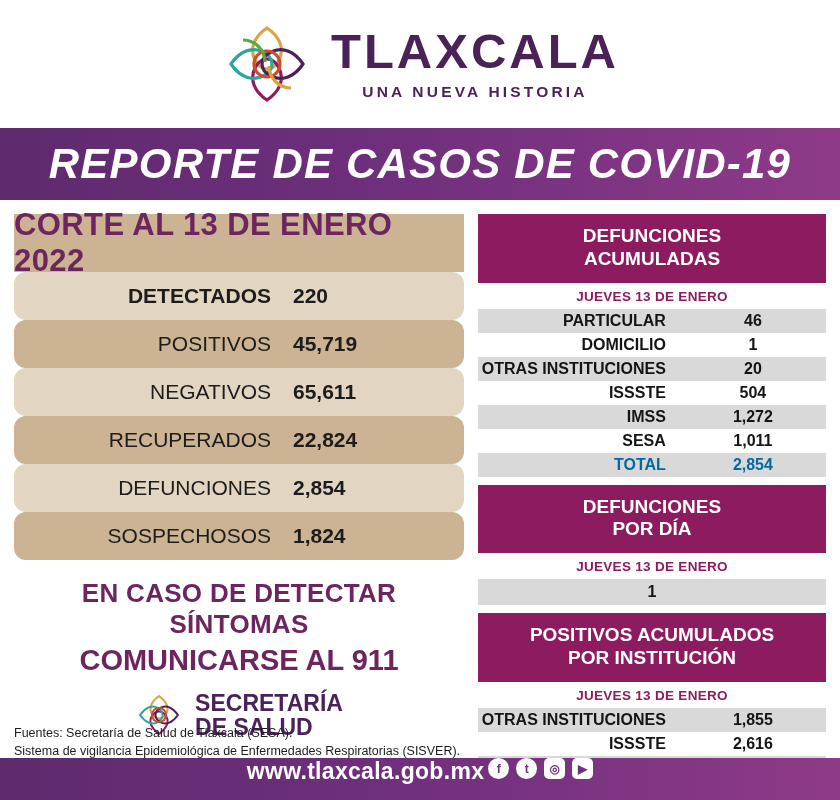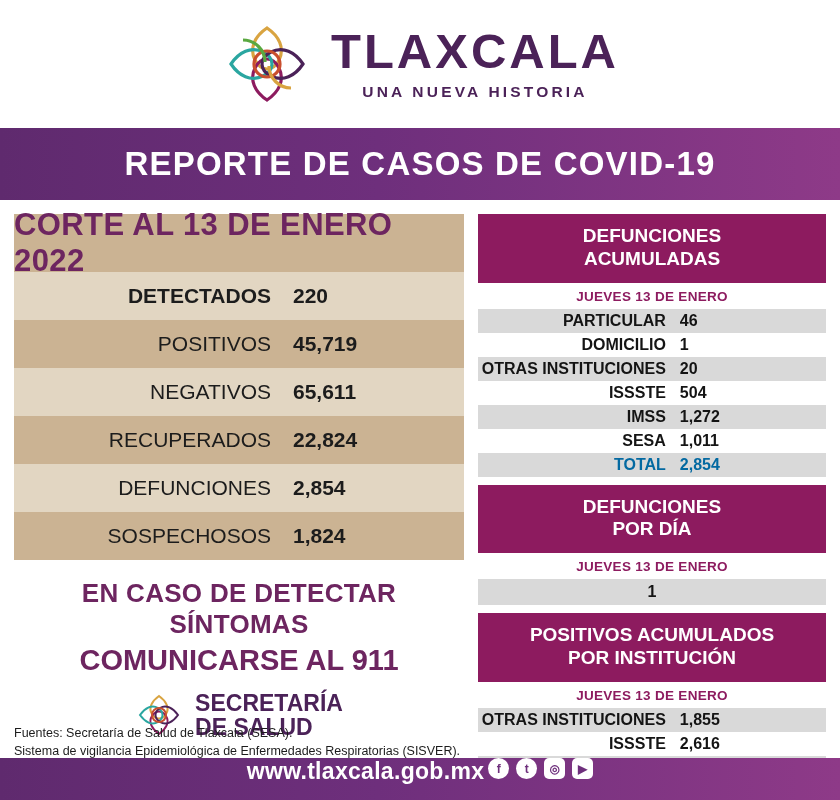--- a/index.html
+++ b/index.html
@@ -35,7 +35,7 @@
     display: flex; align-items: center; justify-content: center;
   }
   .title-bar h1 {
-    color: #fff; font-size: 33px; font-weight: bold; letter-spacing: 1.2px;
+    color: #fff; font-size: 42px; font-weight: bold; letter-spacing: 1.2px; font-style: italic;
   }
 
   

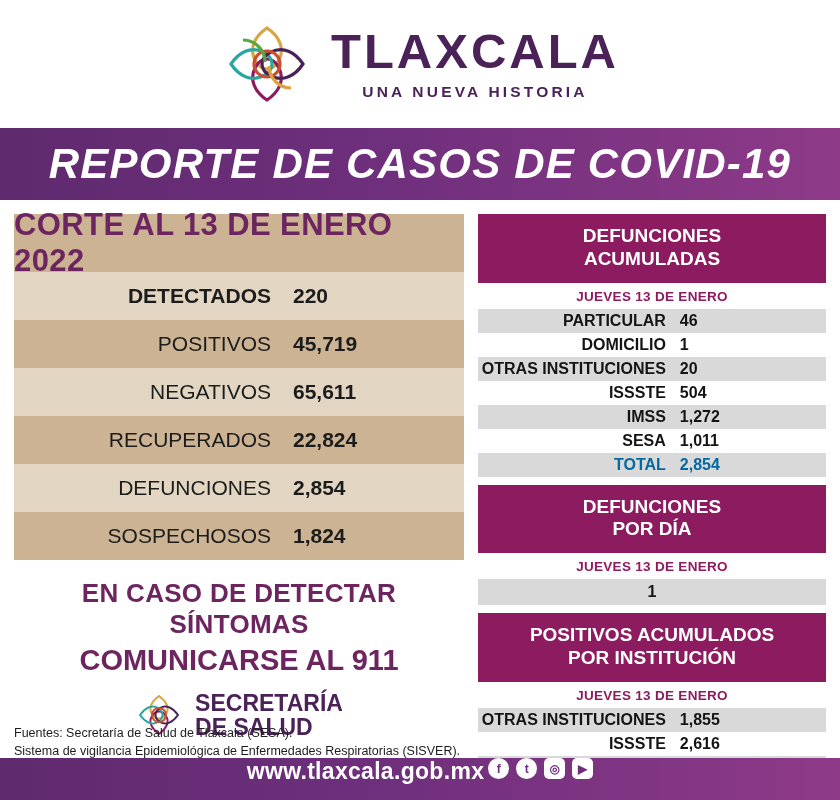--- a/index.html
+++ b/index.html
@@ -53,7 +53,7 @@
   }
   .lrow {
     height: 48px; display:flex; align-items:center;
-    font-size: 21px; color:#1c1c1c;
+    font-size: 21px; color:#1c1c1c;border-radius:12px;
   }
   .lrow .lbl { width: 62%; text-align:right; padding-right: 22px; }
   .lrow .val { width: 38%; text-align:left; font-weight:bold; }

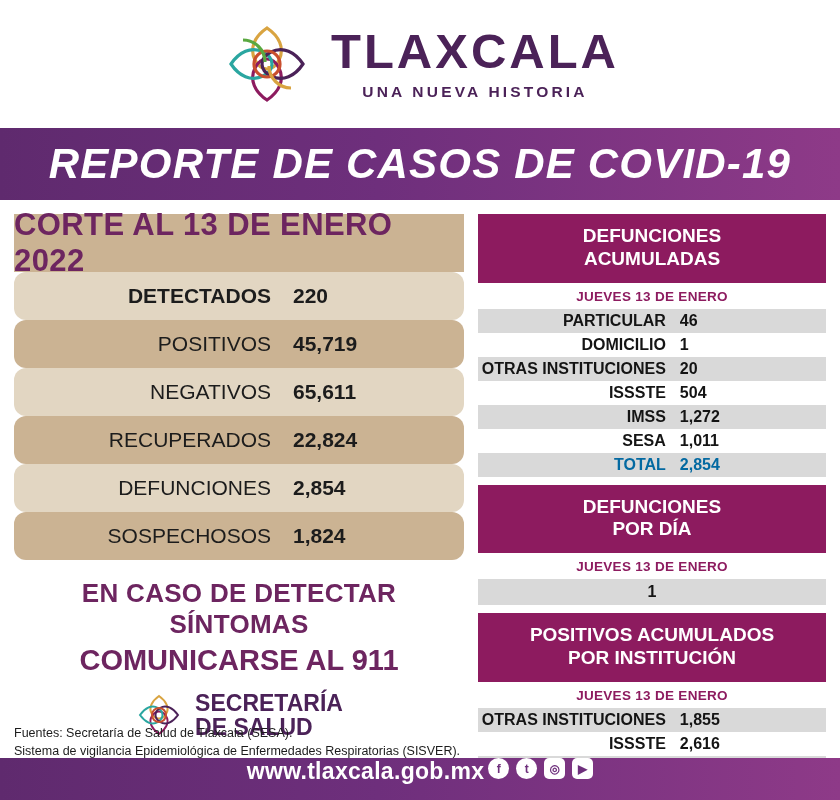--- a/index.html
+++ b/index.html
@@ -91,7 +91,7 @@
     font-size: 16px; color:#141414;
   }
   .rrow .rl { width:58%; text-align:right; padding-right:14px; font-weight:bold; }
-  .rrow .rv { width:42%; text-align:left; font-weight:bold; }
+  .rrow .rv { width:42%; text-align:center; font-weight:bold; }
   .rrow.g { background:#d9d9d9; }
   .rrow.w { background:#ffffff; }
   .rrow.total .rl, .rrow.total .rv { color:#0369a1; }

